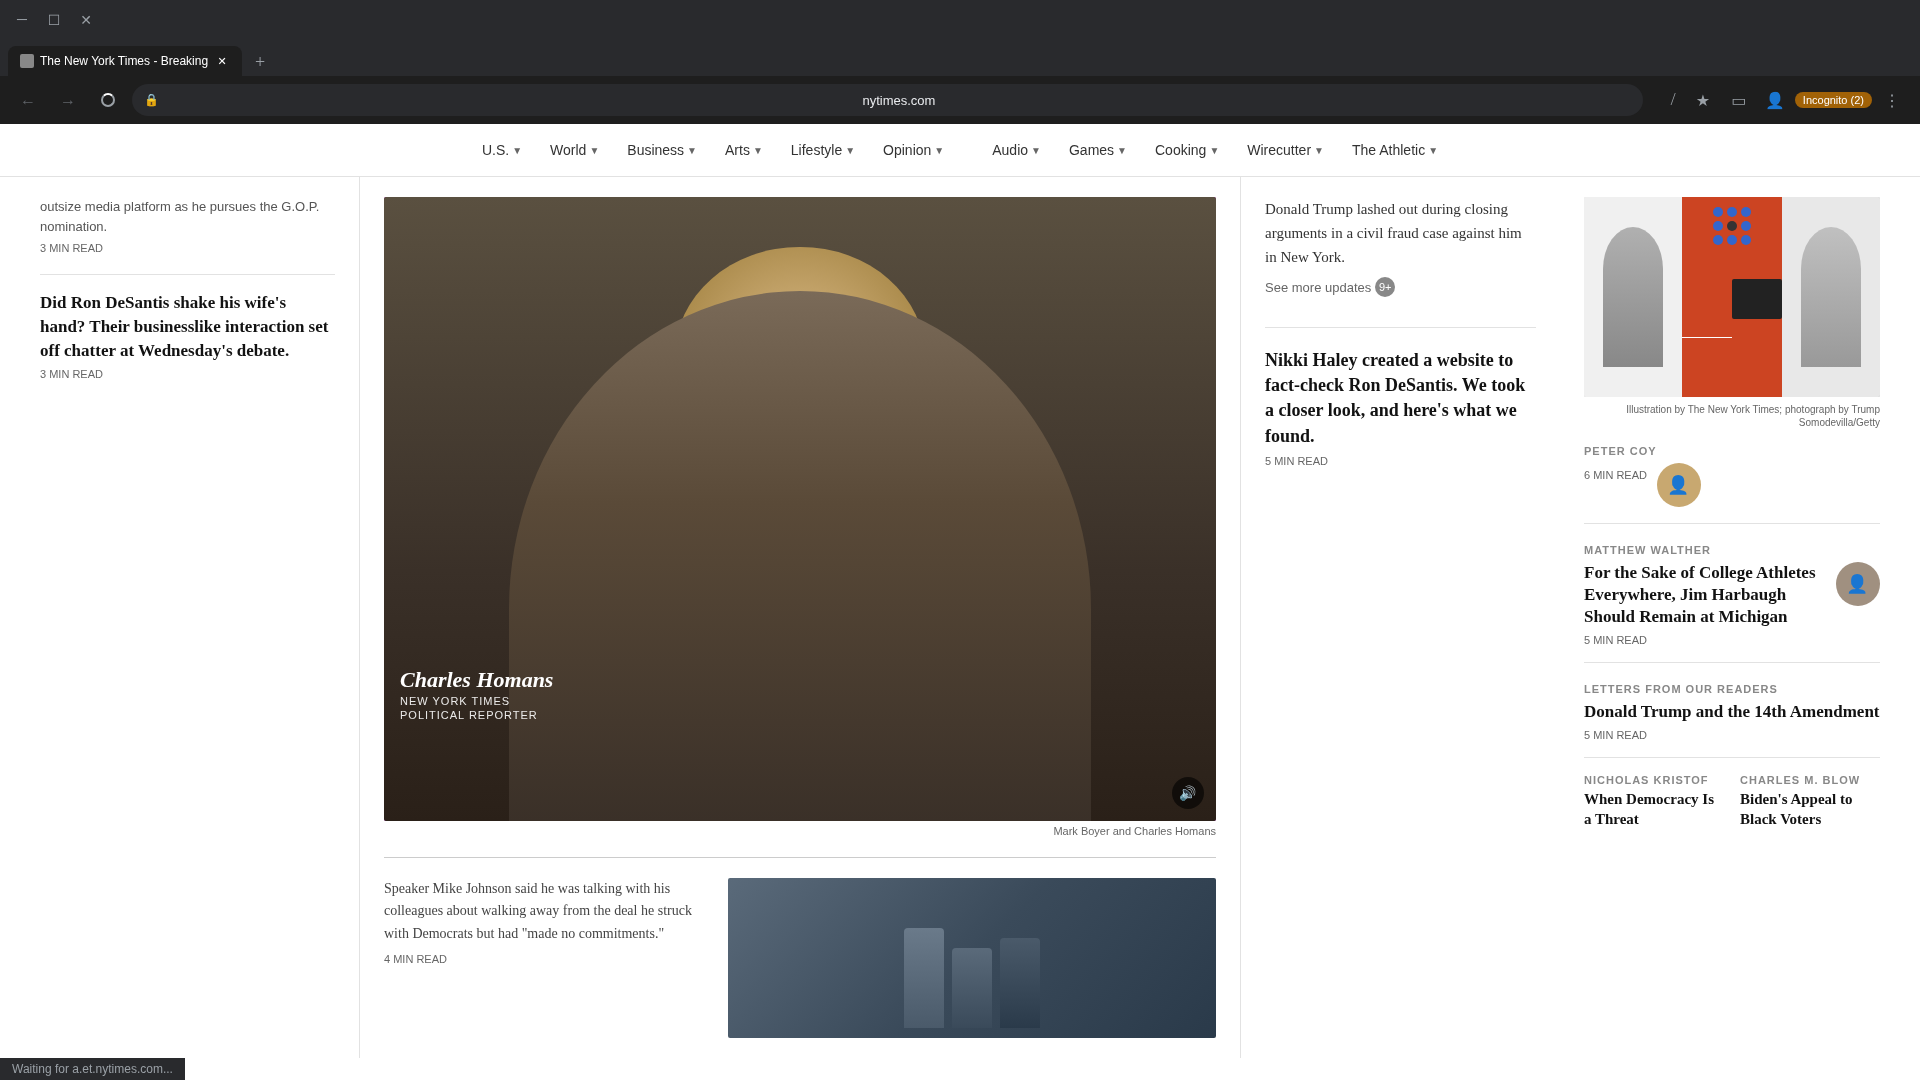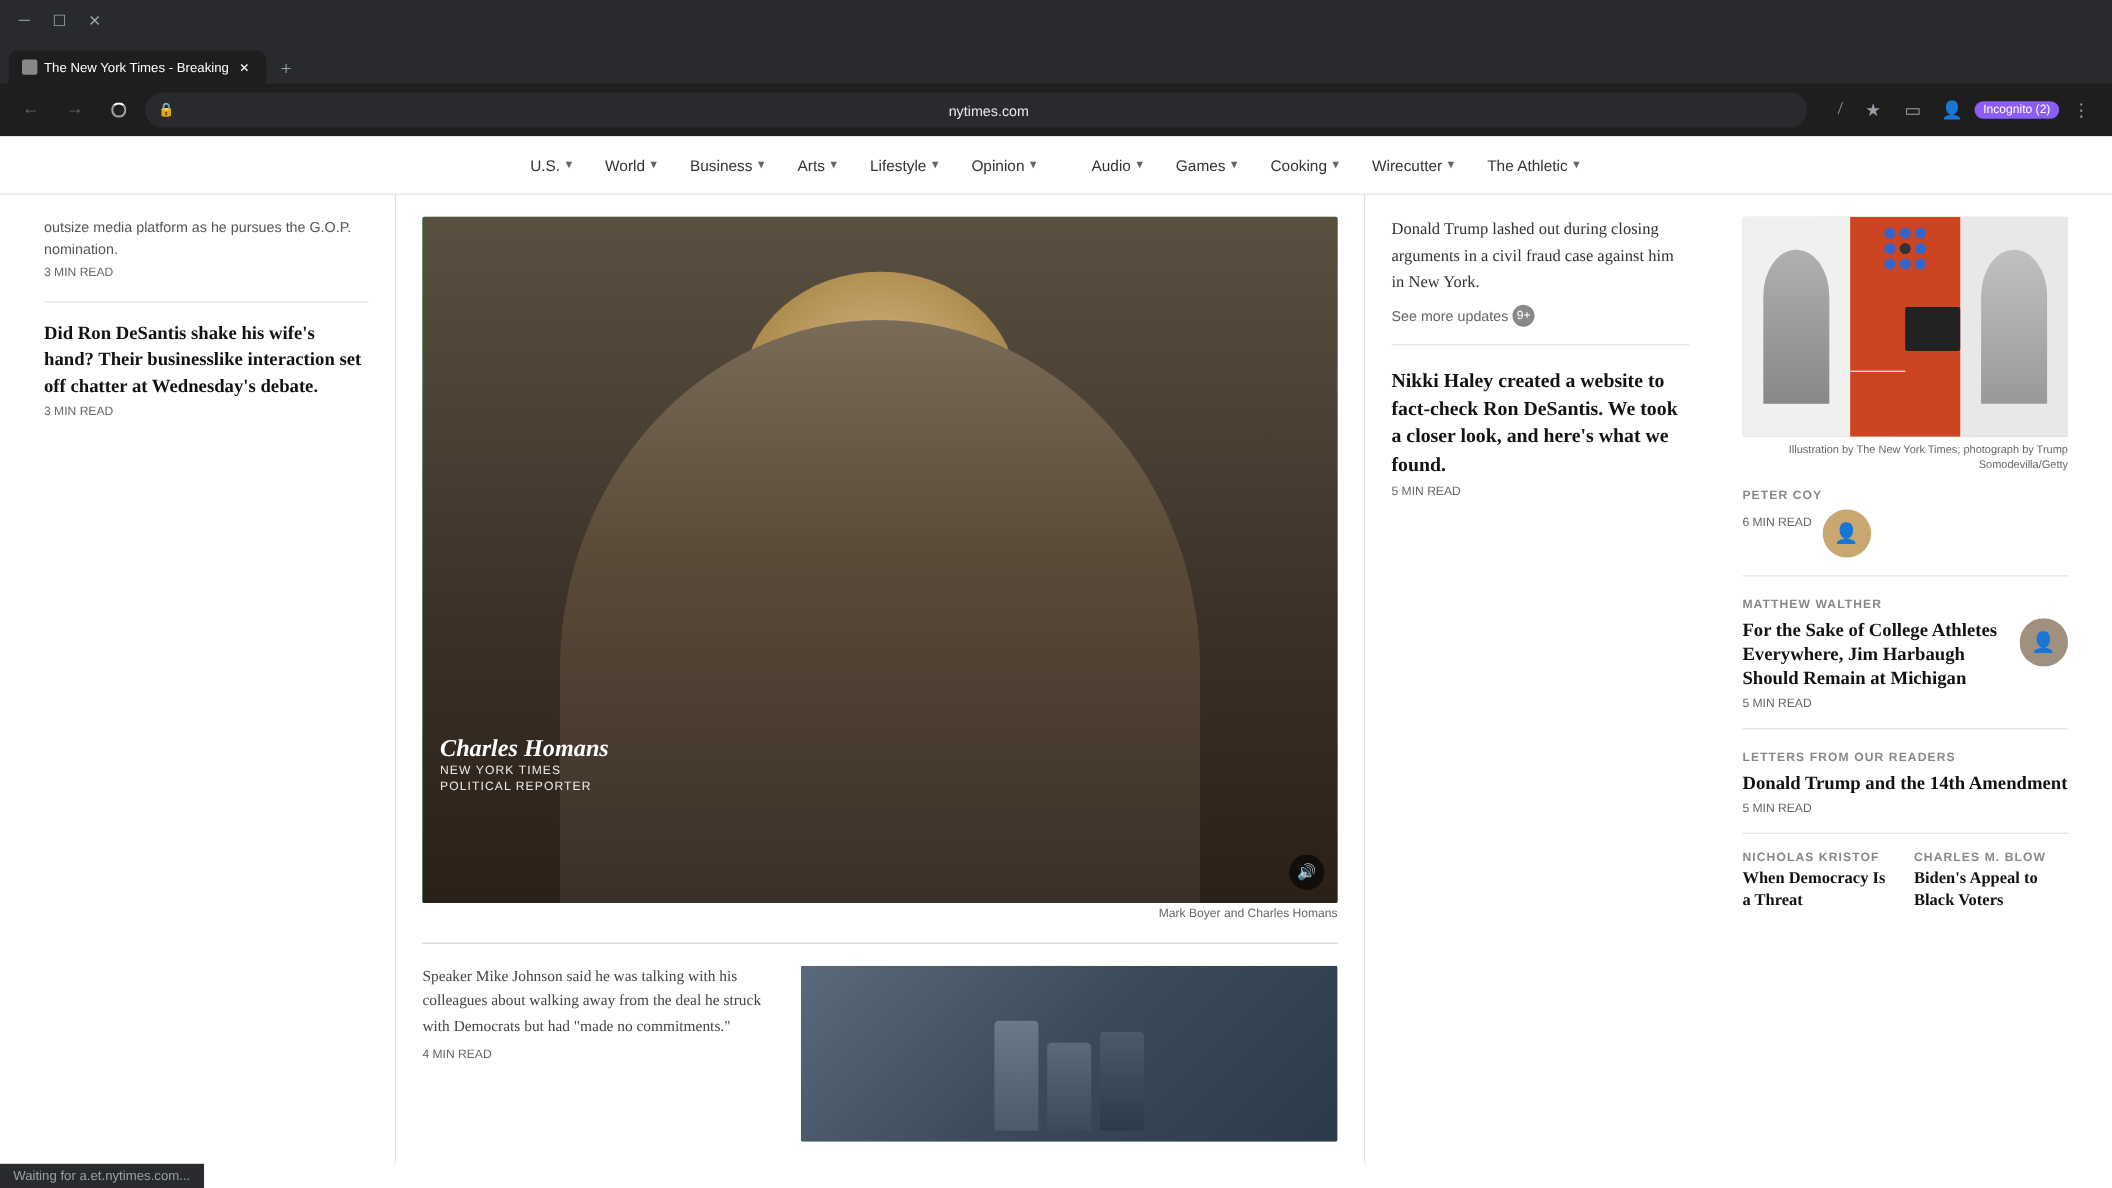--- a/index.html
+++ b/index.html
@@ -119,7 +119,7 @@
       gap: 4px;
     }
     .incognito-badge {
-      background: #8b5cf6;
+      background: #a16207;
       color: #fff;
       font-family: Arial, sans-serif;
       font-size: 11px;

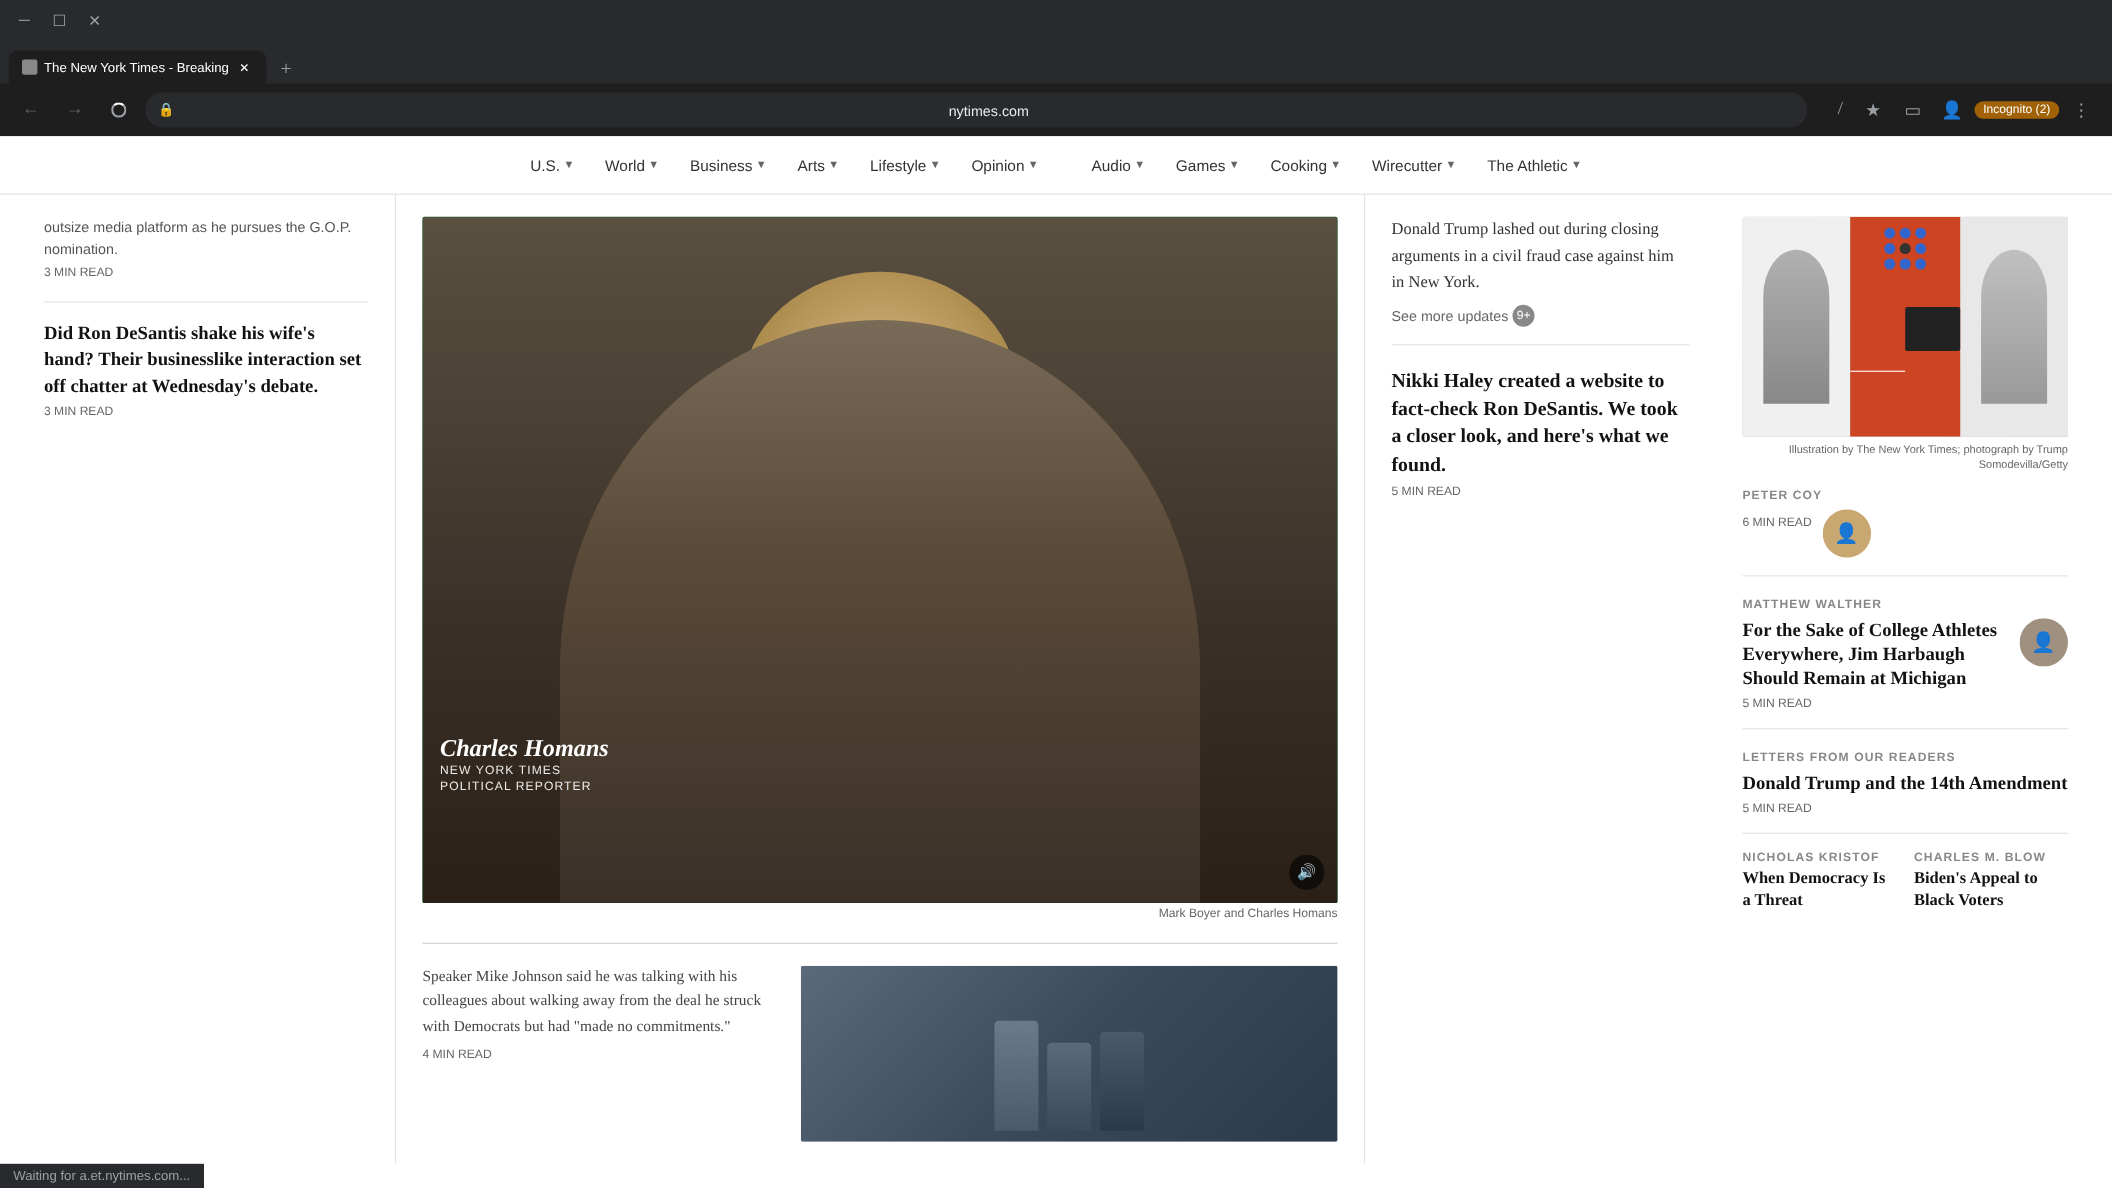--- a/index.html
+++ b/index.html
@@ -351,7 +351,7 @@
 
     .trump-article {
       margin-bottom: 20px;
-      padding-bottom: 16px;
+      padding-bottom: 30px;
       border-bottom: 1px solid #e2e2e2;
     }
     .trump-article-text {

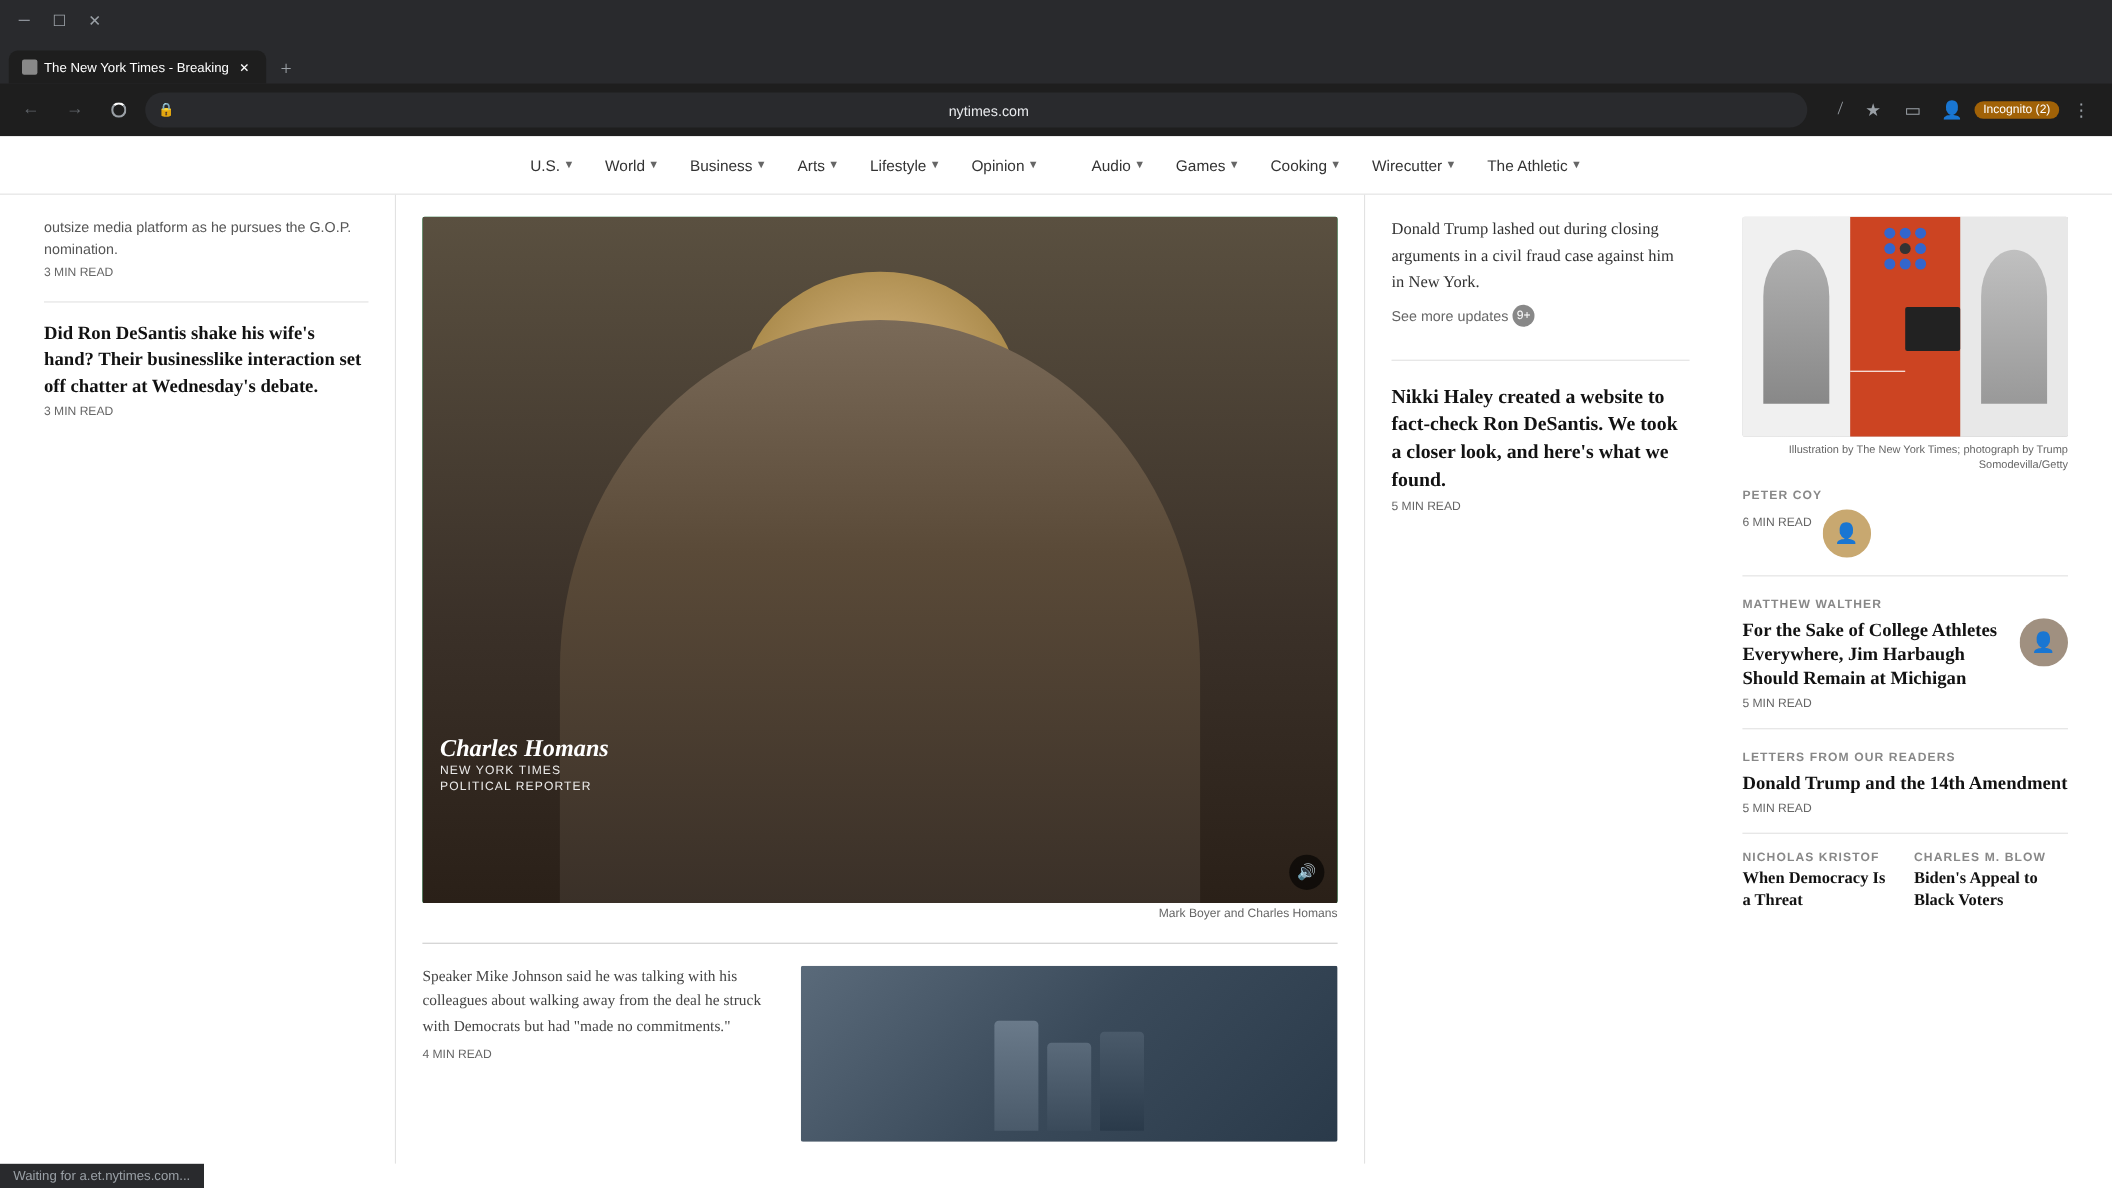--- a/index.html
+++ b/index.html
@@ -214,7 +214,7 @@
     }
     .video-container {
       position: relative;
-      background: #15803d;
+      background: #a21caf;
       width: 100%;
       aspect-ratio: 4/3;
       overflow: hidden;

